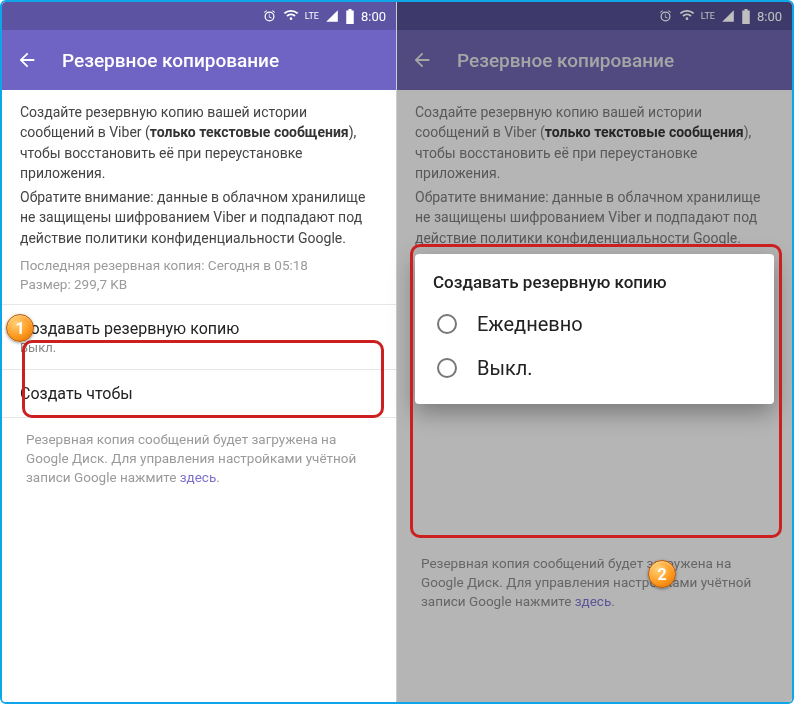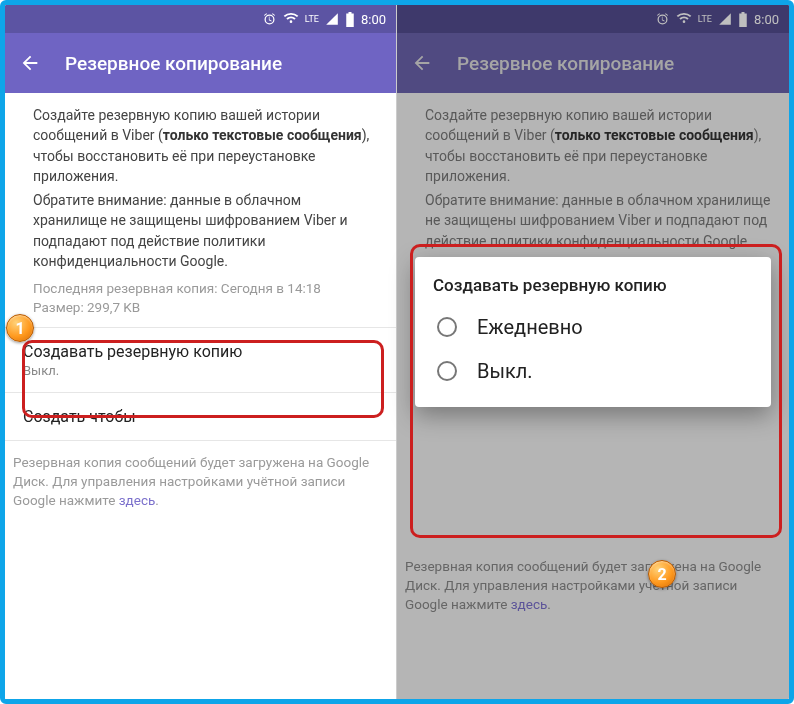--- a/index.html
+++ b/index.html
@@ -15,7 +15,7 @@
     display: flex;
     width: 794px;
     height: 704px;
-    border: 5px solid #0ea5e9;
+    border: 2px solid #0ea5e9;
     border-radius: 6px;
     overflow: hidden;
   }

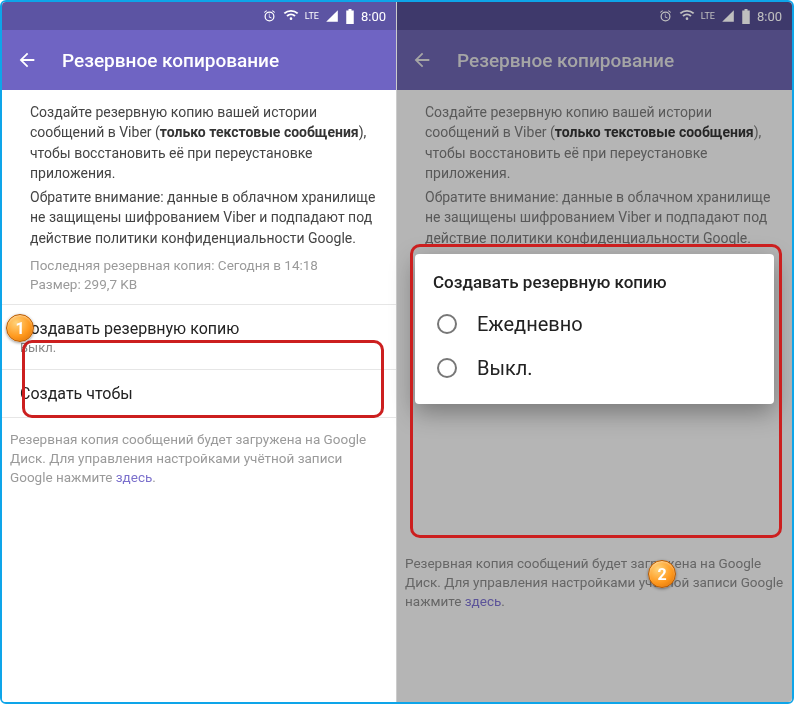--- a/index.html
+++ b/index.html
@@ -59,7 +59,7 @@
     overflow: hidden;
   }
   .section {
-    padding: 12px 18px 10px 28px;
+    padding: 12px 18px 10px 18px;
   }
   .body-text {
     font-size: 14px;

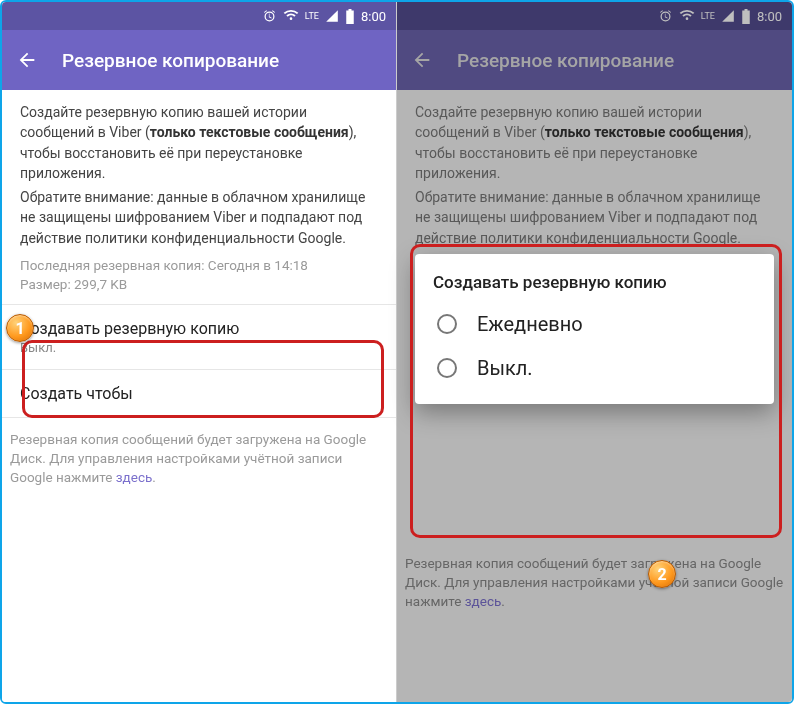--- a/index.html
+++ b/index.html
@@ -195,7 +195,7 @@
           <span>Создайте резервную копию вашей истории сообщений в Viber (</span><b>только текстовые сообщения</b><span>), чтобы восстановить её при переустановке приложения.</span>
         </p>
         <p class="body-text">Обратите внимание: данные в облачном хранилище не защищены шифрованием Viber и подпадают под действие политики конфиденциальности Google.</p>
-        <p class="muted" style="margin-top:8px">Последняя резервная копия: Сегодня в 14:18</p>
+        <p class="muted" style="margin-top:8px">Последняя резервная копия: Сегодня в 05:18</p>
         <p class="muted">Размер: 299,7 KB</p>
       </div>
       <div class="list-item" style="border-top:1px solid #e6e6e6;">

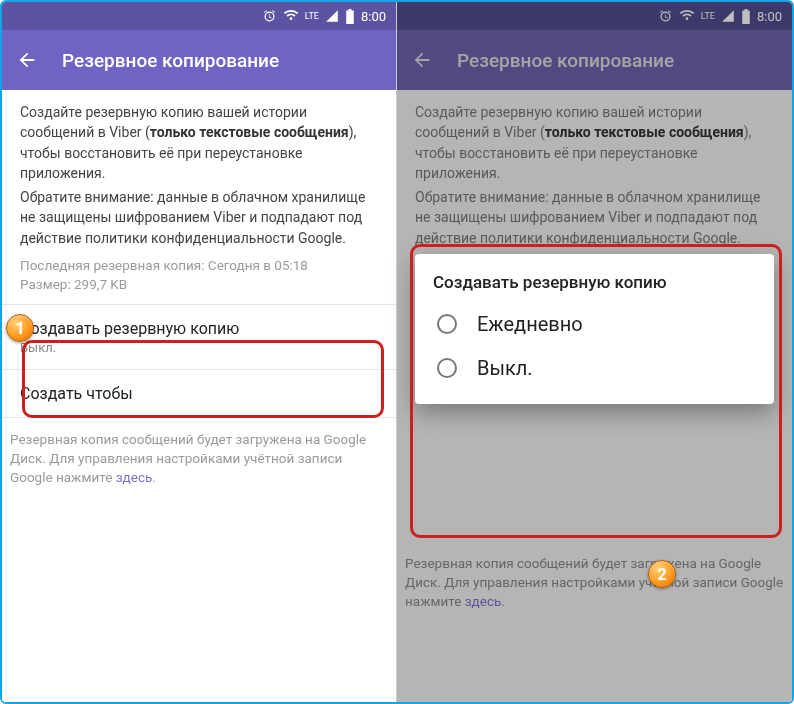--- a/index.html
+++ b/index.html
@@ -80,7 +80,7 @@
   .list-item .primary { font-size: 16px; color: #222; }
   .list-item .secondary { font-size: 13px; color: #888; margin-top:2px; }
   .footer {
-    padding: 12px 8px;
+    padding: 12px 24px;
     font-size: 13.5px;
     color: #9a9a9a;
     line-height: 1.4;

